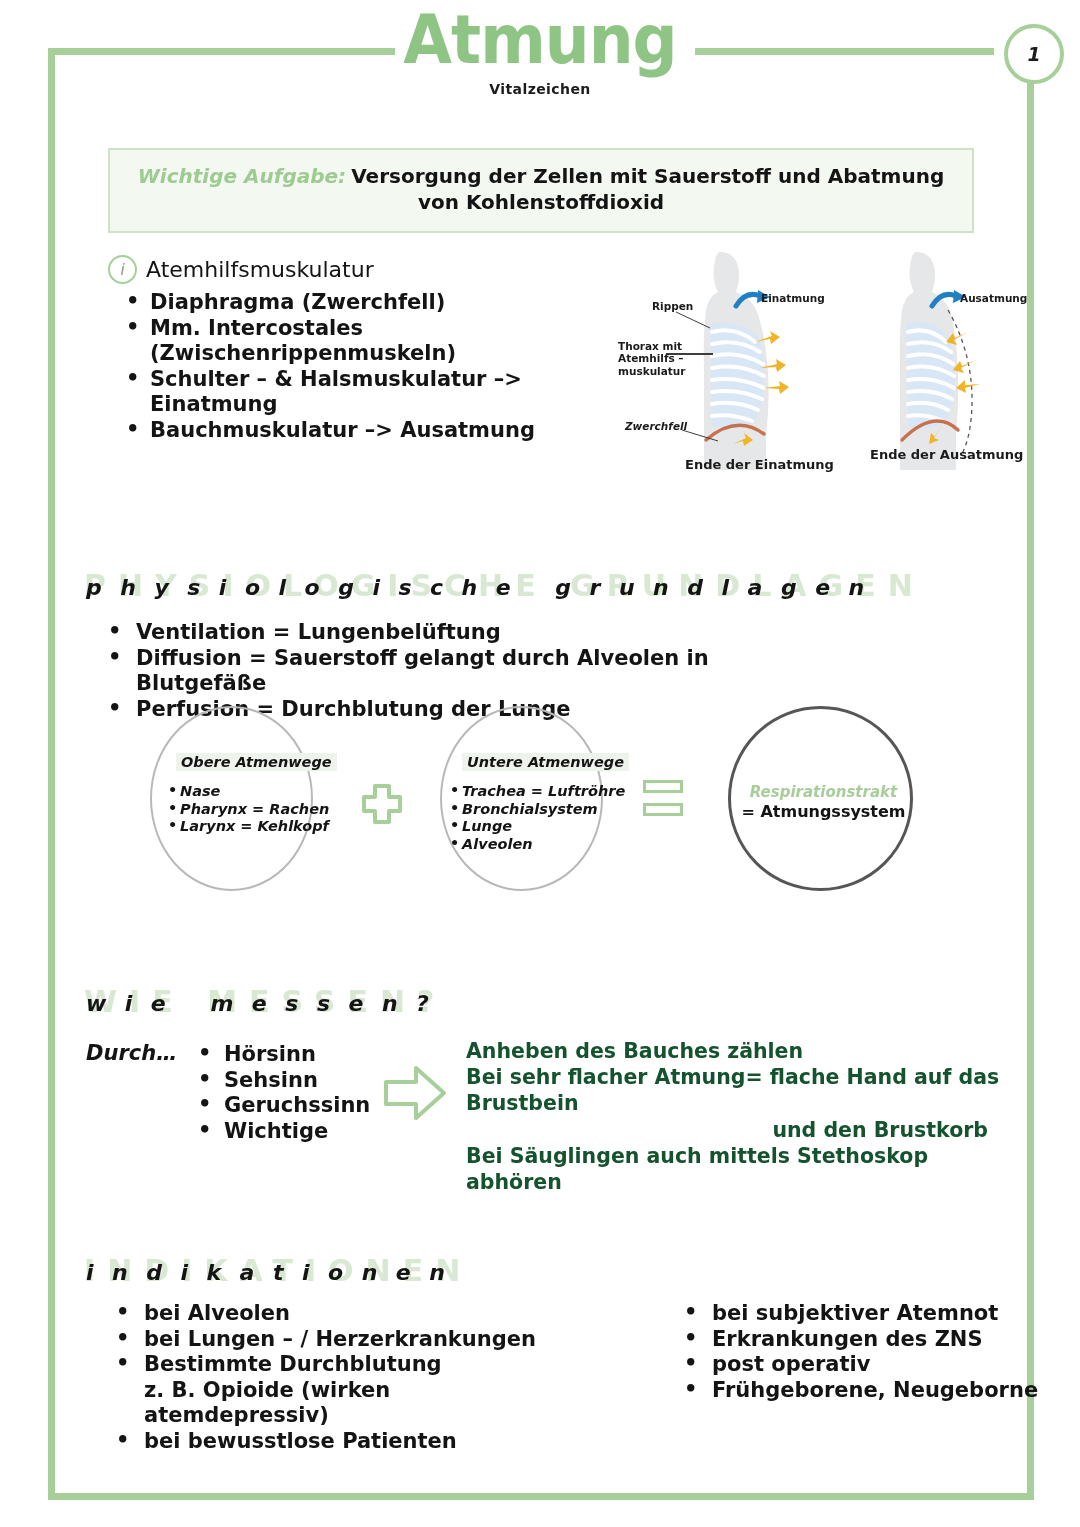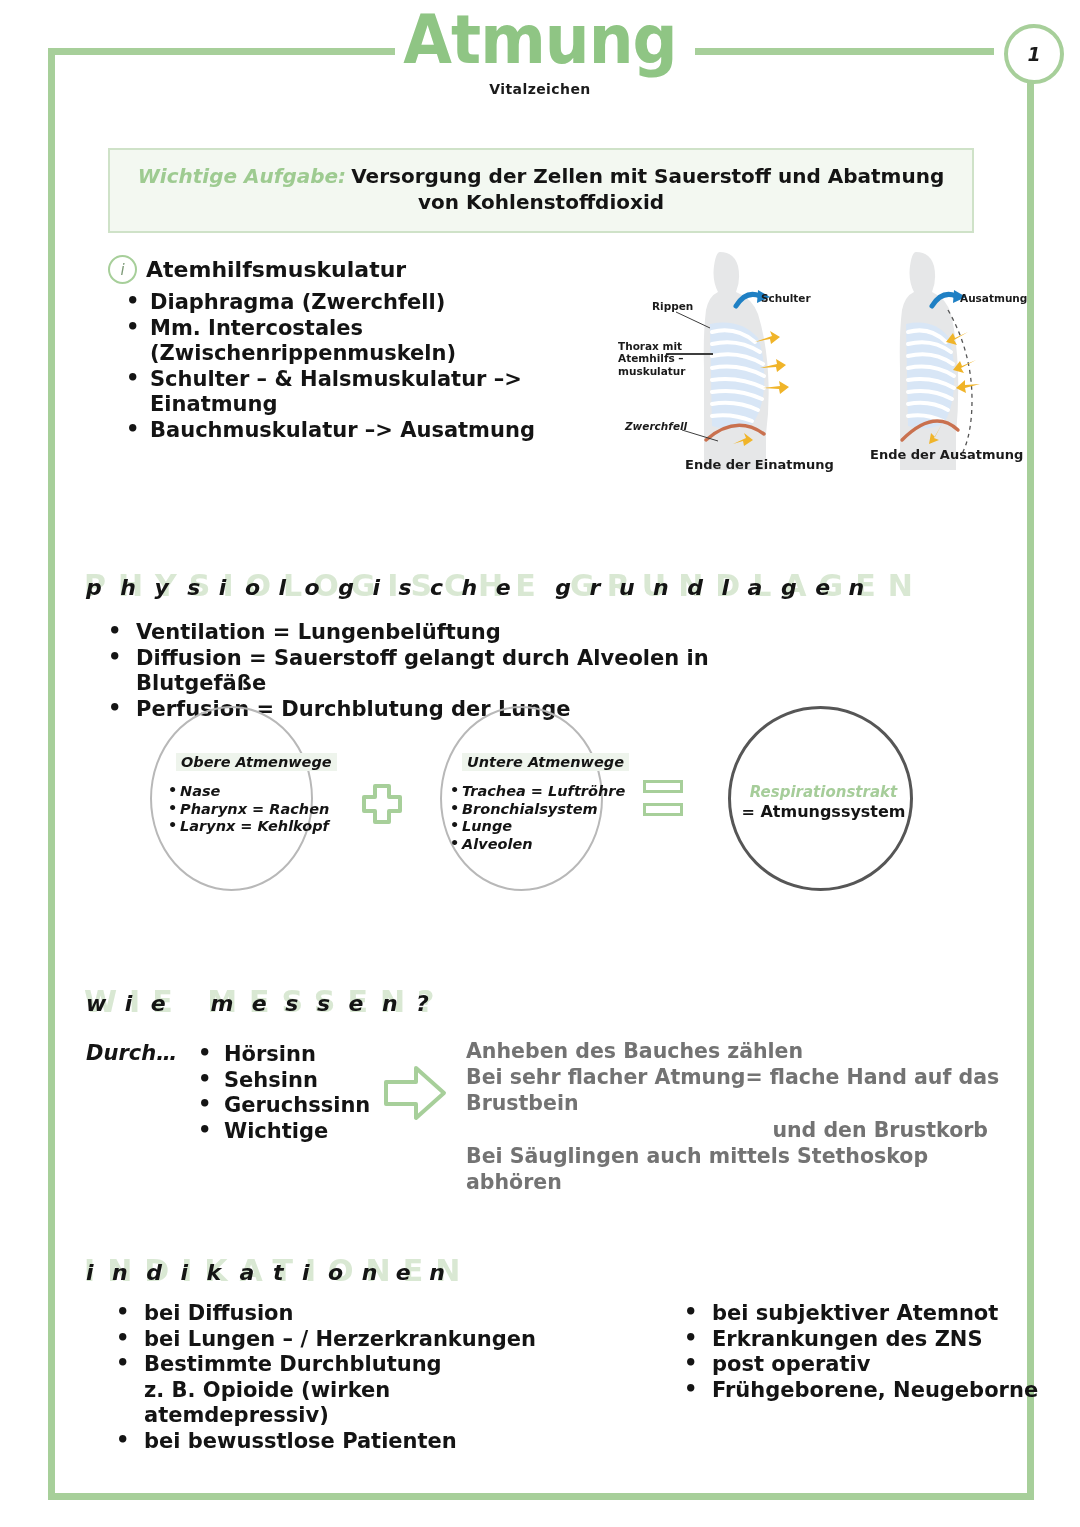--- a/index.html
+++ b/index.html
@@ -142,7 +142,7 @@
   }
   #info-title {
     font-size: 22px;
-    font-weight: 700;
+    font-weight: 400;
     color: #141414;
   }
   .bullet-list {

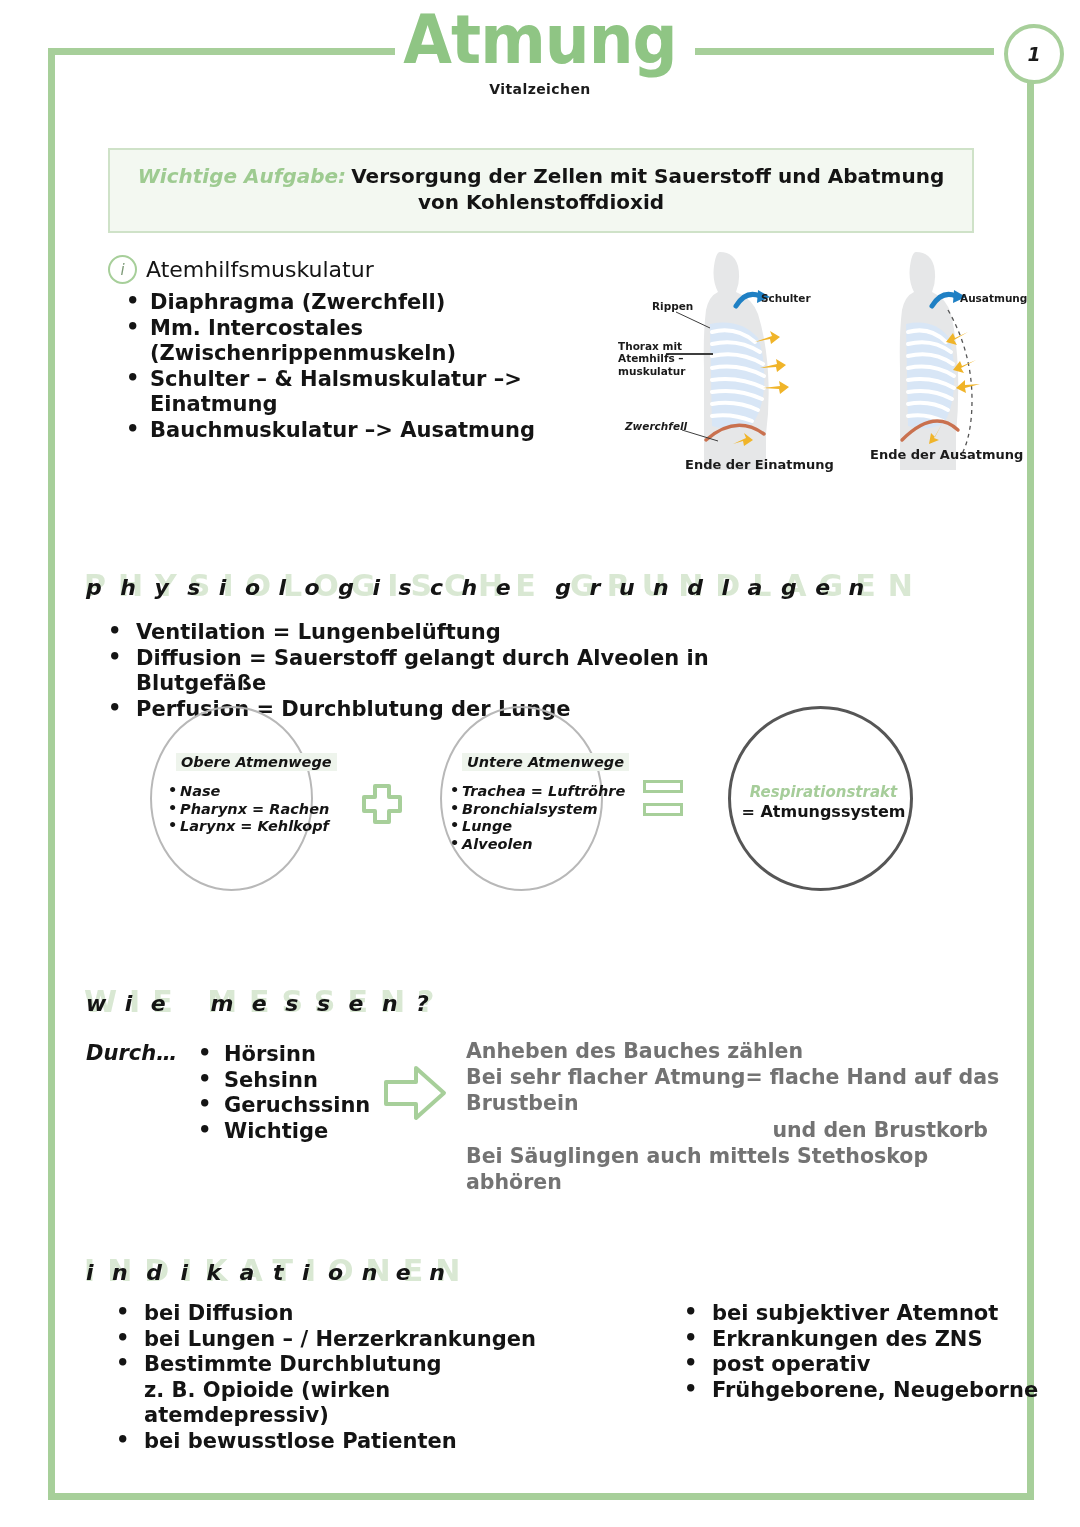--- a/index.html
+++ b/index.html
@@ -485,7 +485,7 @@
     <span>muskulatur</span>
   </div>
   <div class="ana-label" style="left:25px; top:172px;font-style:italic;">Zwerchfell</div>
-  <div class="ana-label" style="left:161px; top:44px;">Schulter</div>
+  <div class="ana-label" style="left:161px; top:44px;">Einatmung</div>
   <div class="ana-label" style="left:360px; top:44px;">Ausatmung</div>
   <div class="ana-label big" style="left:85px; top:209px;">Ende der Einatmung</div>
   <div class="ana-label big" style="left:270px; top:199px;">Ende der Ausatmung</div>

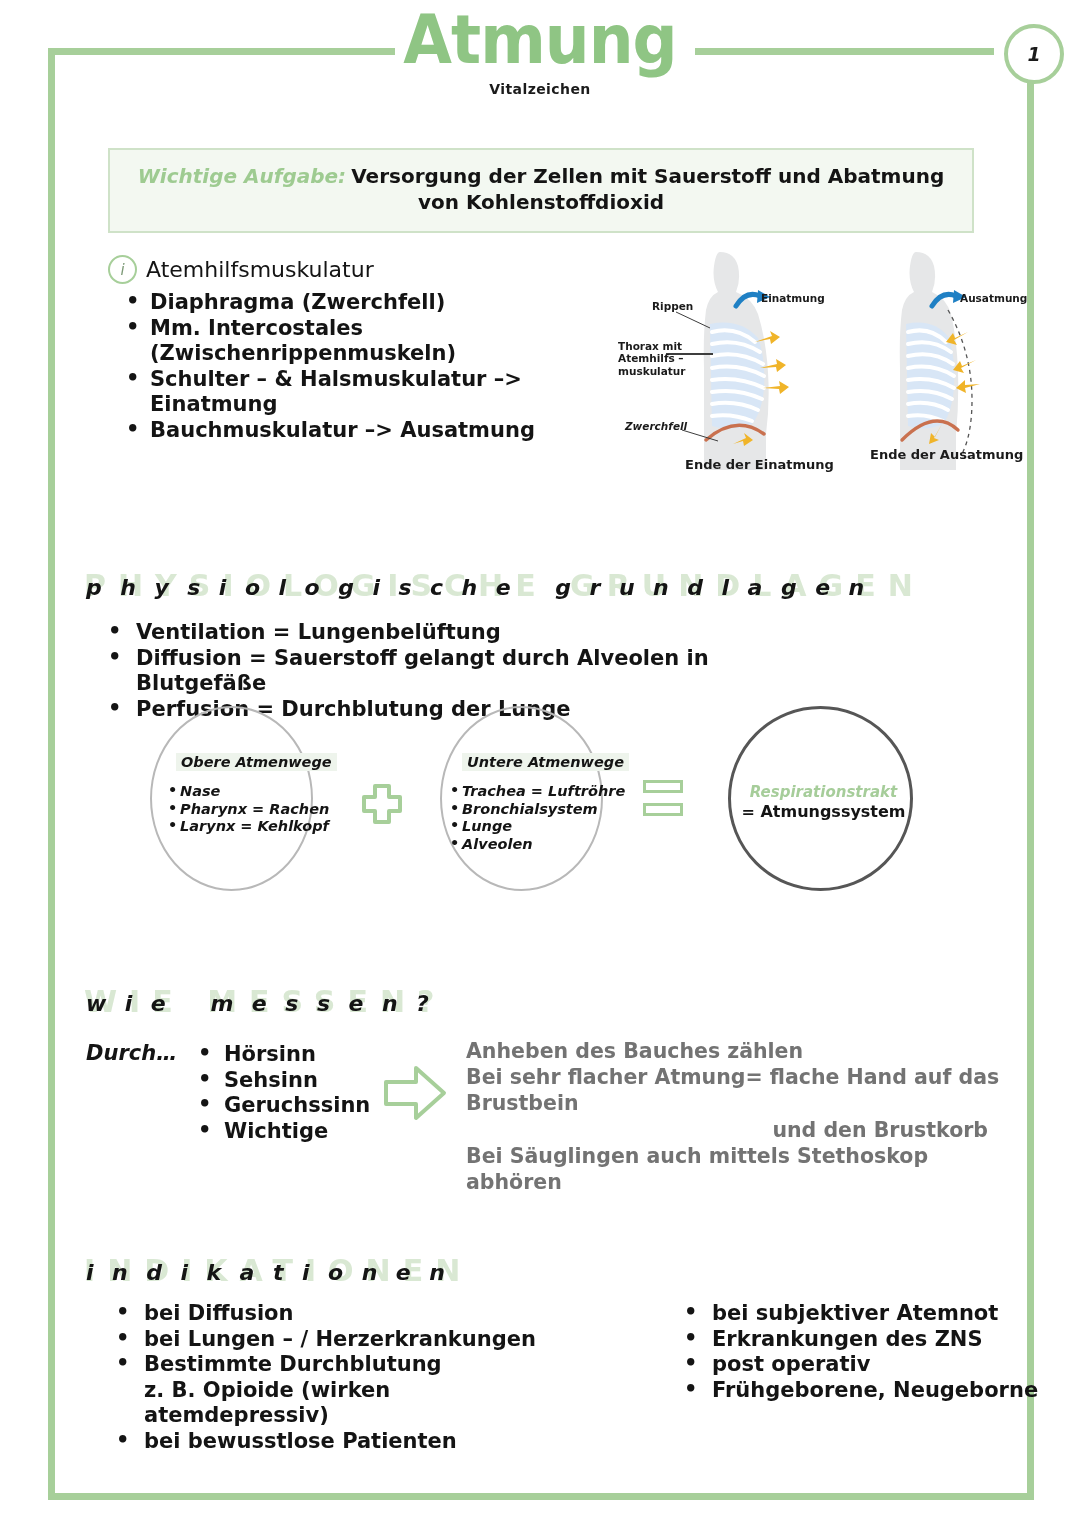--- a/index.html
+++ b/index.html
@@ -340,7 +340,7 @@
     width: 560px;
     font-size: 20.5px;
     font-weight: 700;
-    color: #737373;
+    color: #14532d;
     line-height: 1.28;
   }
   #messen-text .indent {

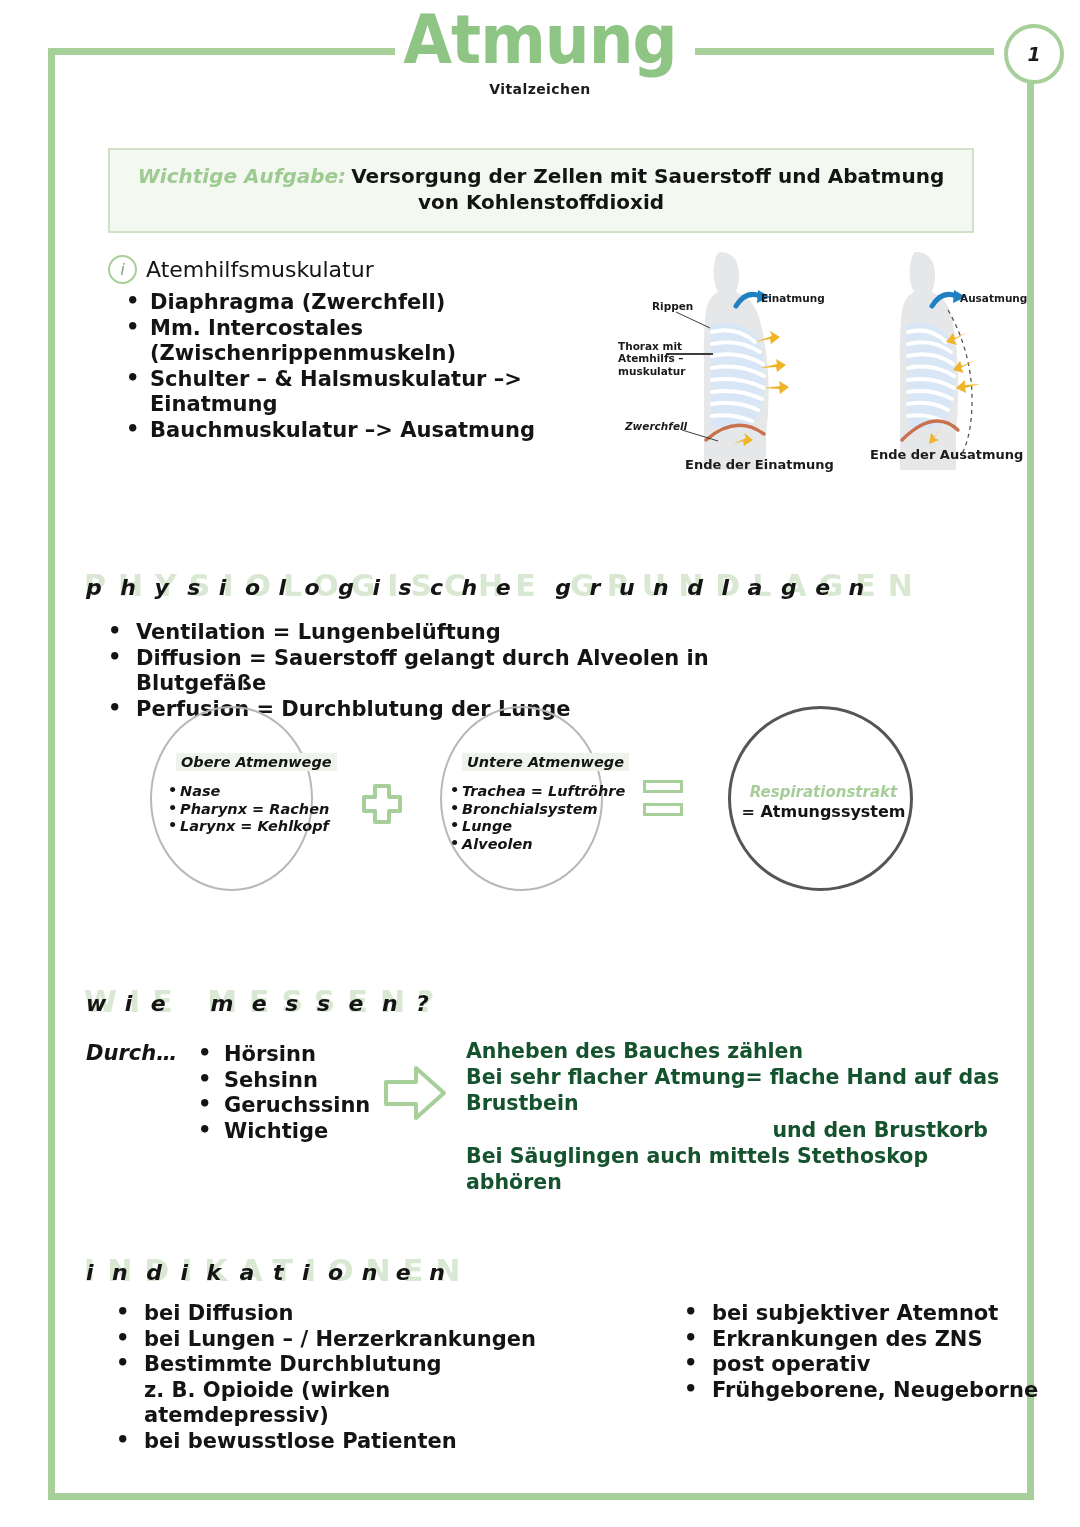--- a/index.html
+++ b/index.html
@@ -569,7 +569,7 @@
 </div>
 
 <ul class="bullet-list" id="indik-left">
-  <li>bei Diffusion</li>
+  <li>bei Alveolen</li>
   <li>bei Lungen – / Herzerkrankungen</li>
   <li>Bestimmte Durchblutung</li>
   <li class="nodot">z. B. Opioide (wirken atemdepressiv)</li>

